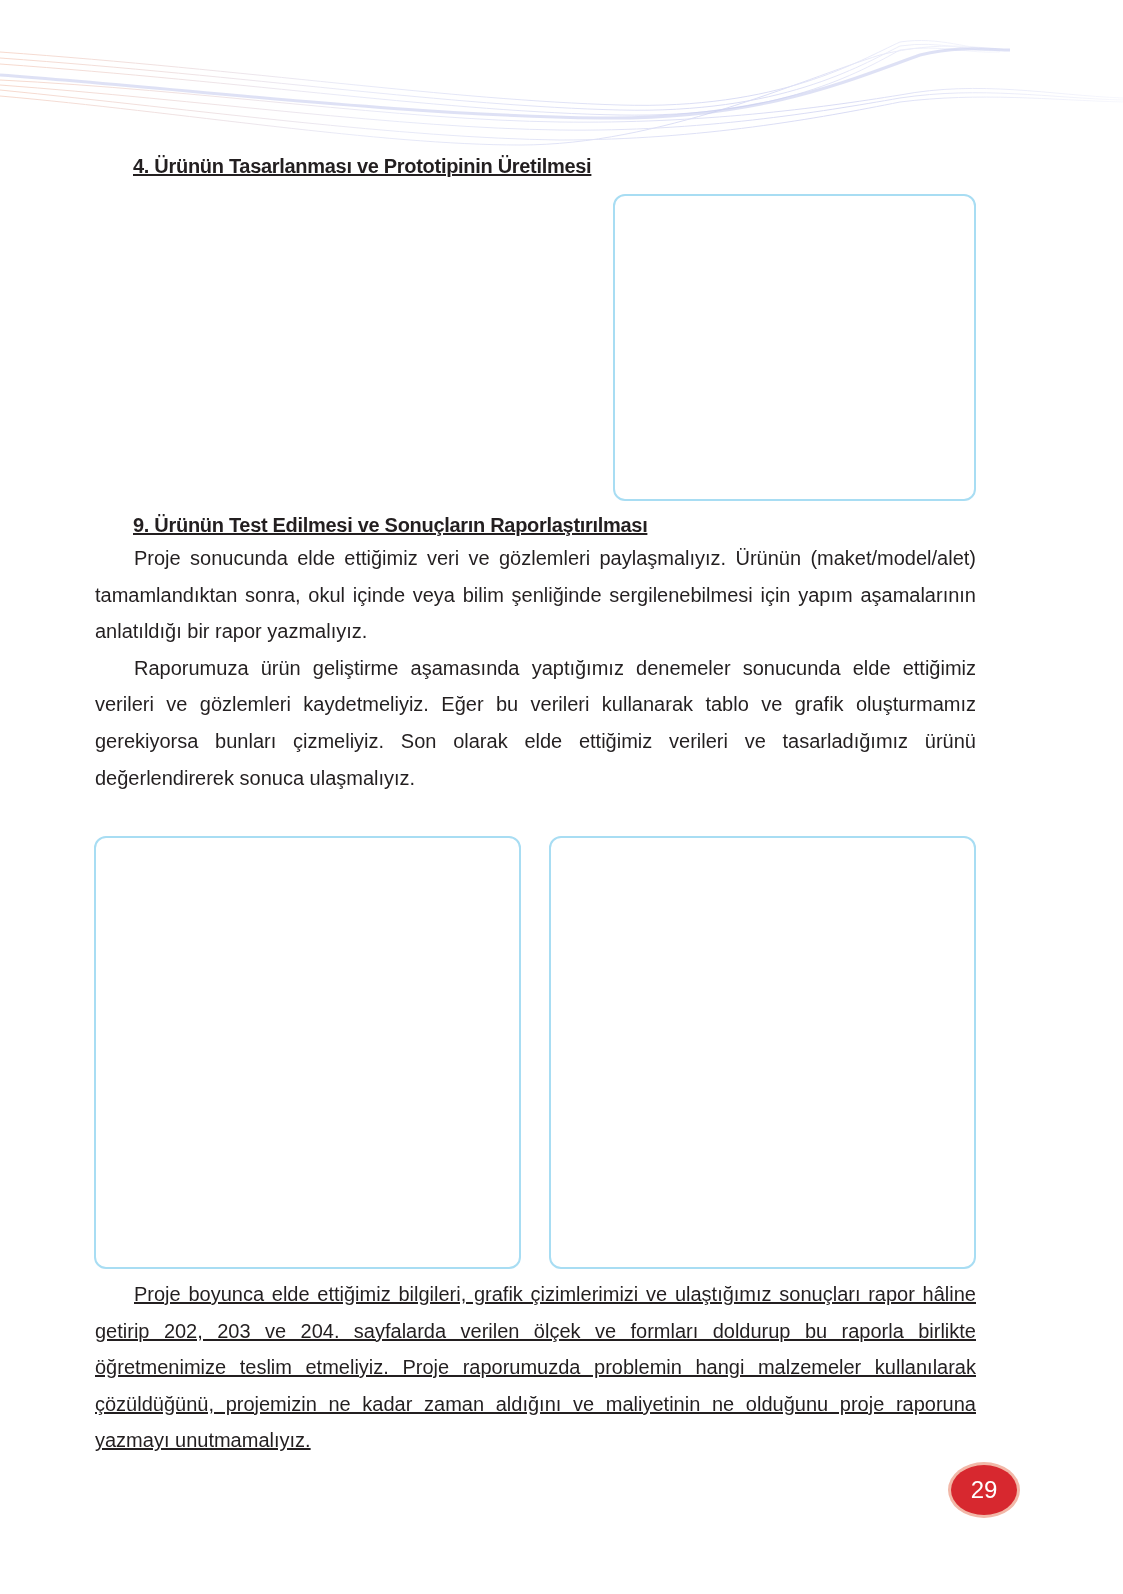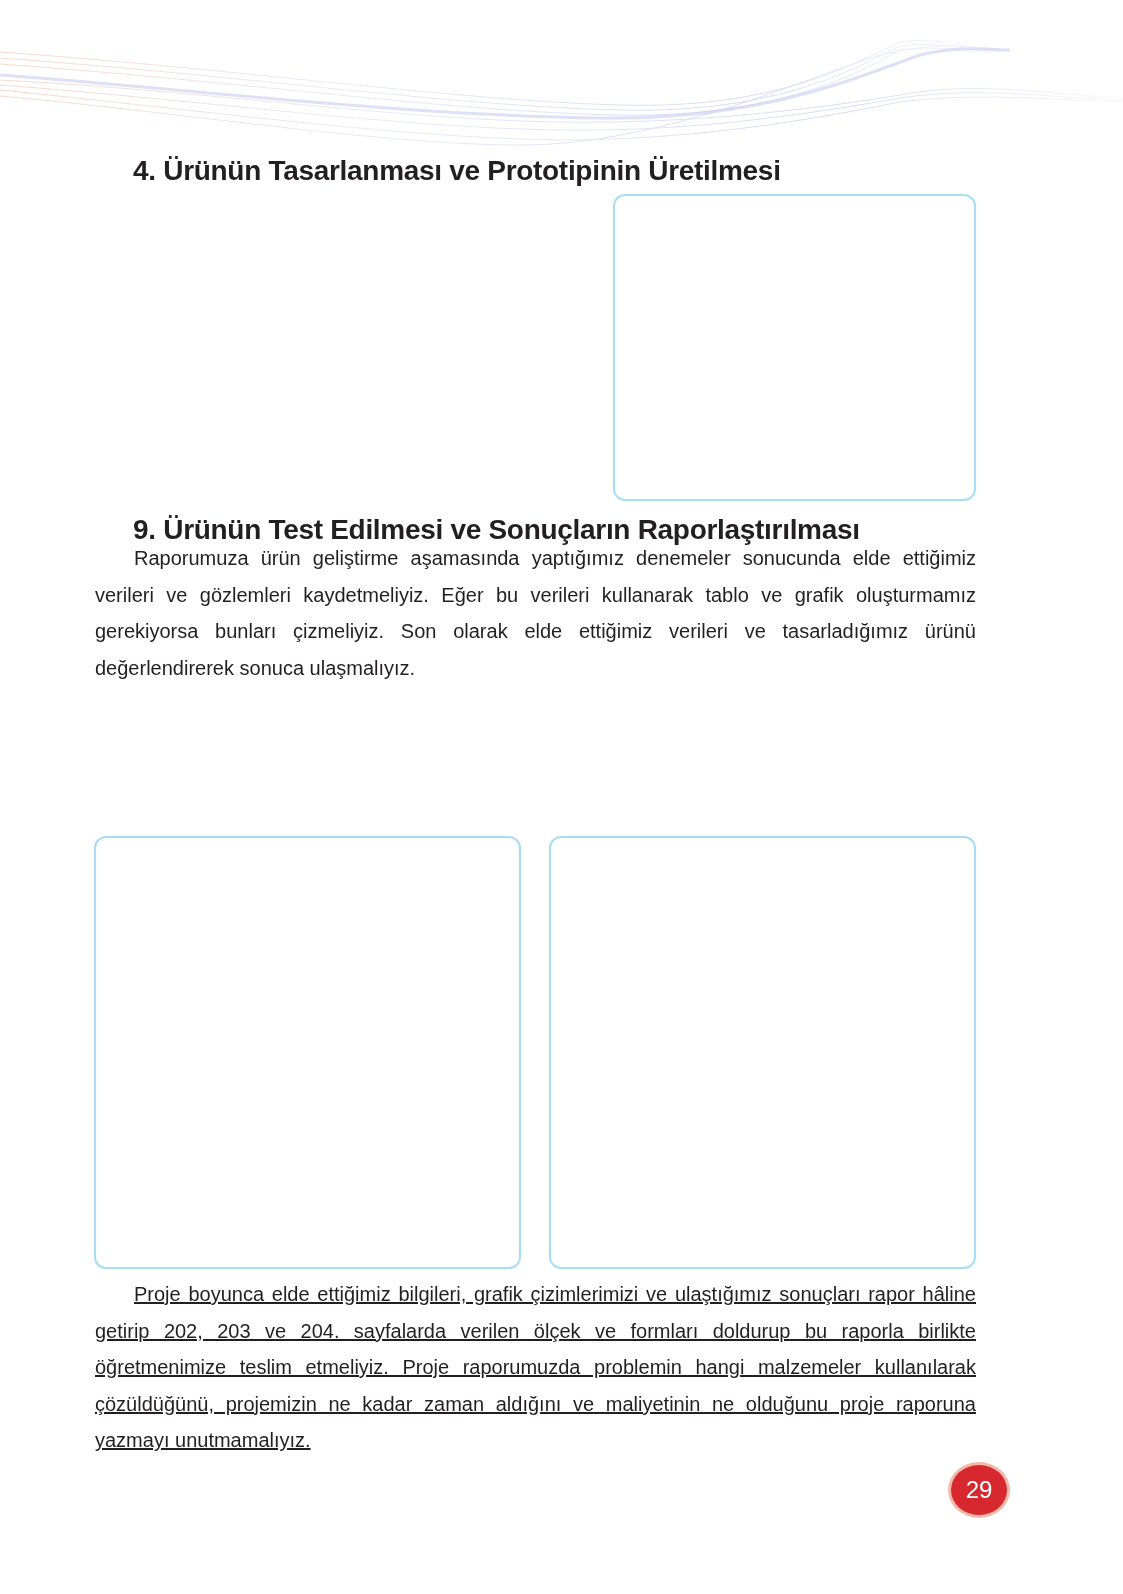--- a/index.html
+++ b/index.html
@@ -6,7 +6,7 @@
   body { width:1123px; height:1594px; position:relative; overflow:hidden;
          font-family:"Liberation Sans", sans-serif; color:#231f20; }
   .wave { position:absolute; left:0; top:0; width:1123px; height:150px; }
-  .heading { position:absolute; font-weight:bold; font-size:28px; letter-spacing:-0.3px; }
+  .heading { position:absolute; font-weight:bold; font-size:20px; letter-spacing:-0.3px;text-decoration:underline; }
   .para { position:absolute; font-size:20px; line-height:36.6px; text-align:justify; }
   .para p { margin:0; text-indent:39px; }
   .box { position:absolute; border:2px solid #a8ddf3; border-radius:12px; box-sizing:border-box; background:#fff; }

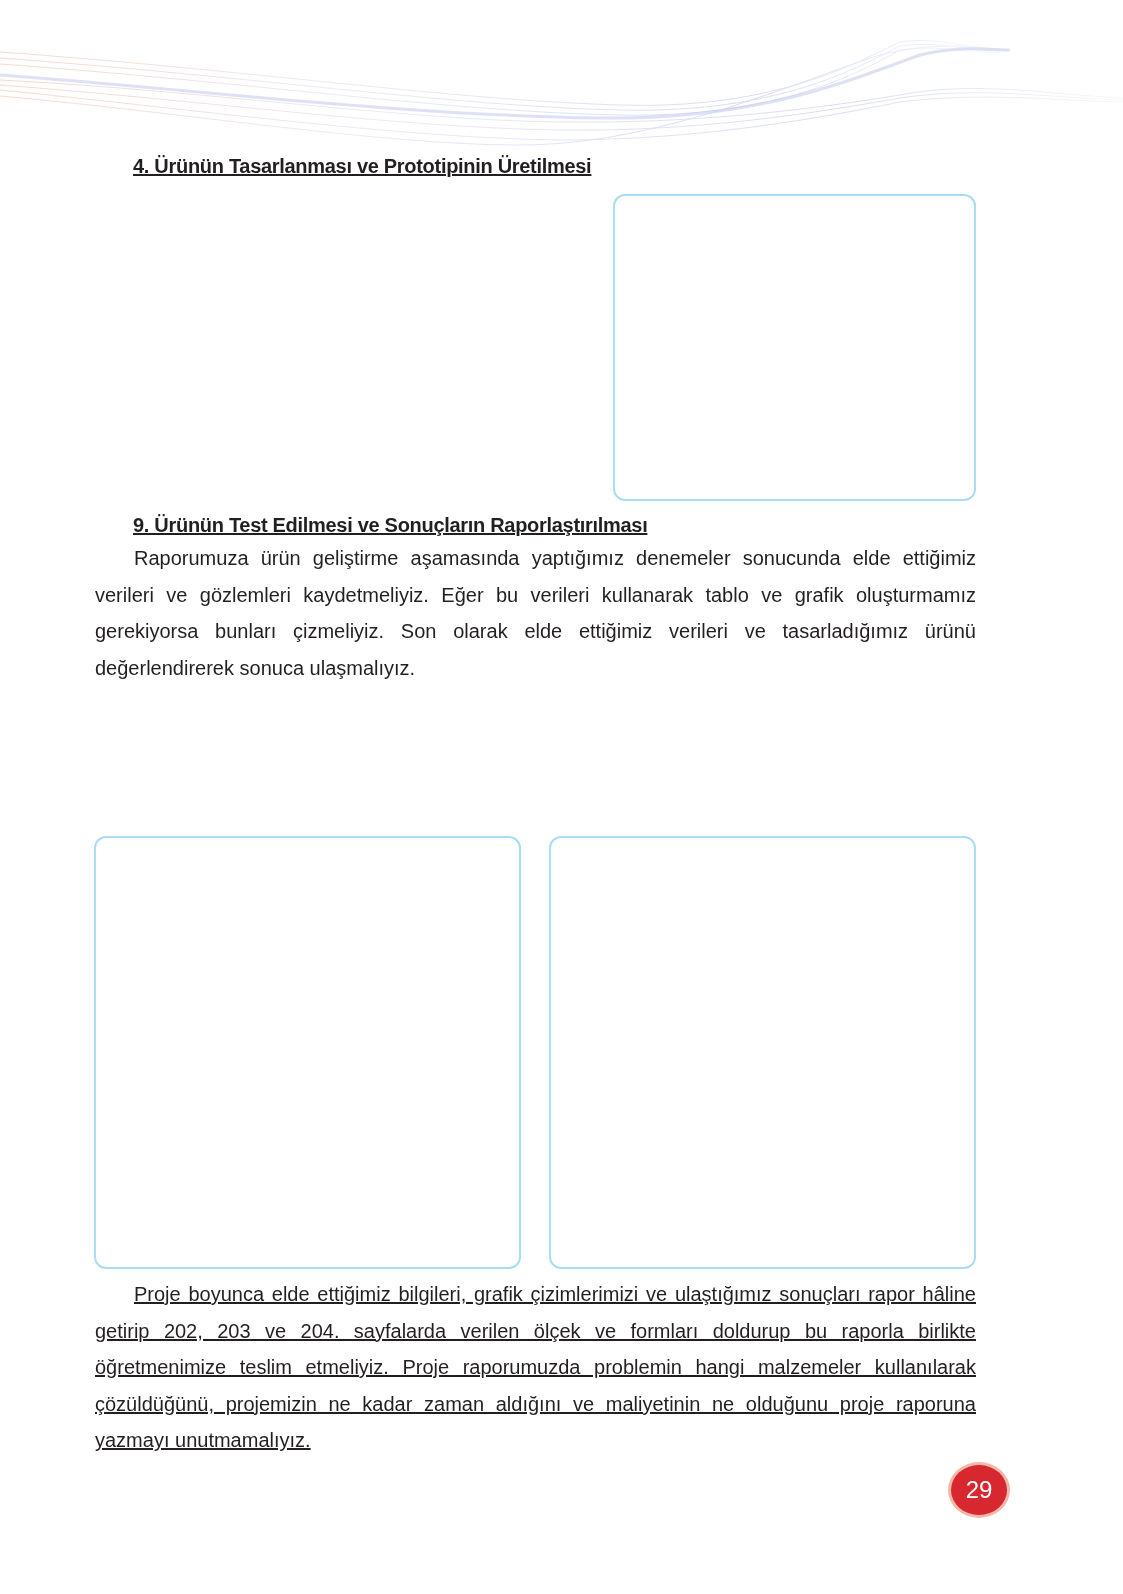--- a/index.html
+++ b/index.html
@@ -48,6 +48,7 @@
 <div class="heading" style="left:133px; top:514px;">9. Ürünün Test Edilmesi ve Sonuçların Raporlaştırılması</div>
 
 <div class="para" style="left:95px; top:540px; width:881px;">
+  <p>Proje sonucunda elde ettiğimiz veri ve gözlemleri paylaşmalıyız. Ürünün (maket/model/alet) tamamlandıktan sonra, okul içinde veya bilim şenliğinde sergilenebilmesi için yapım aşamalarının anlatıldığı bir rapor yazmalıyız.</p>
   <p>Raporumuza ürün geliştirme aşamasında yaptığımız denemeler sonucunda elde ettiğimiz verileri ve gözlemleri kaydetmeliyiz. Eğer bu verileri kullanarak tablo ve grafik oluşturmamız gerekiyorsa bunları çizmeliyiz. Son olarak elde ettiğimiz verileri ve tasarladığımız ürünü değerlendirerek sonuca ulaşmalıyız.</p>
 </div>
 

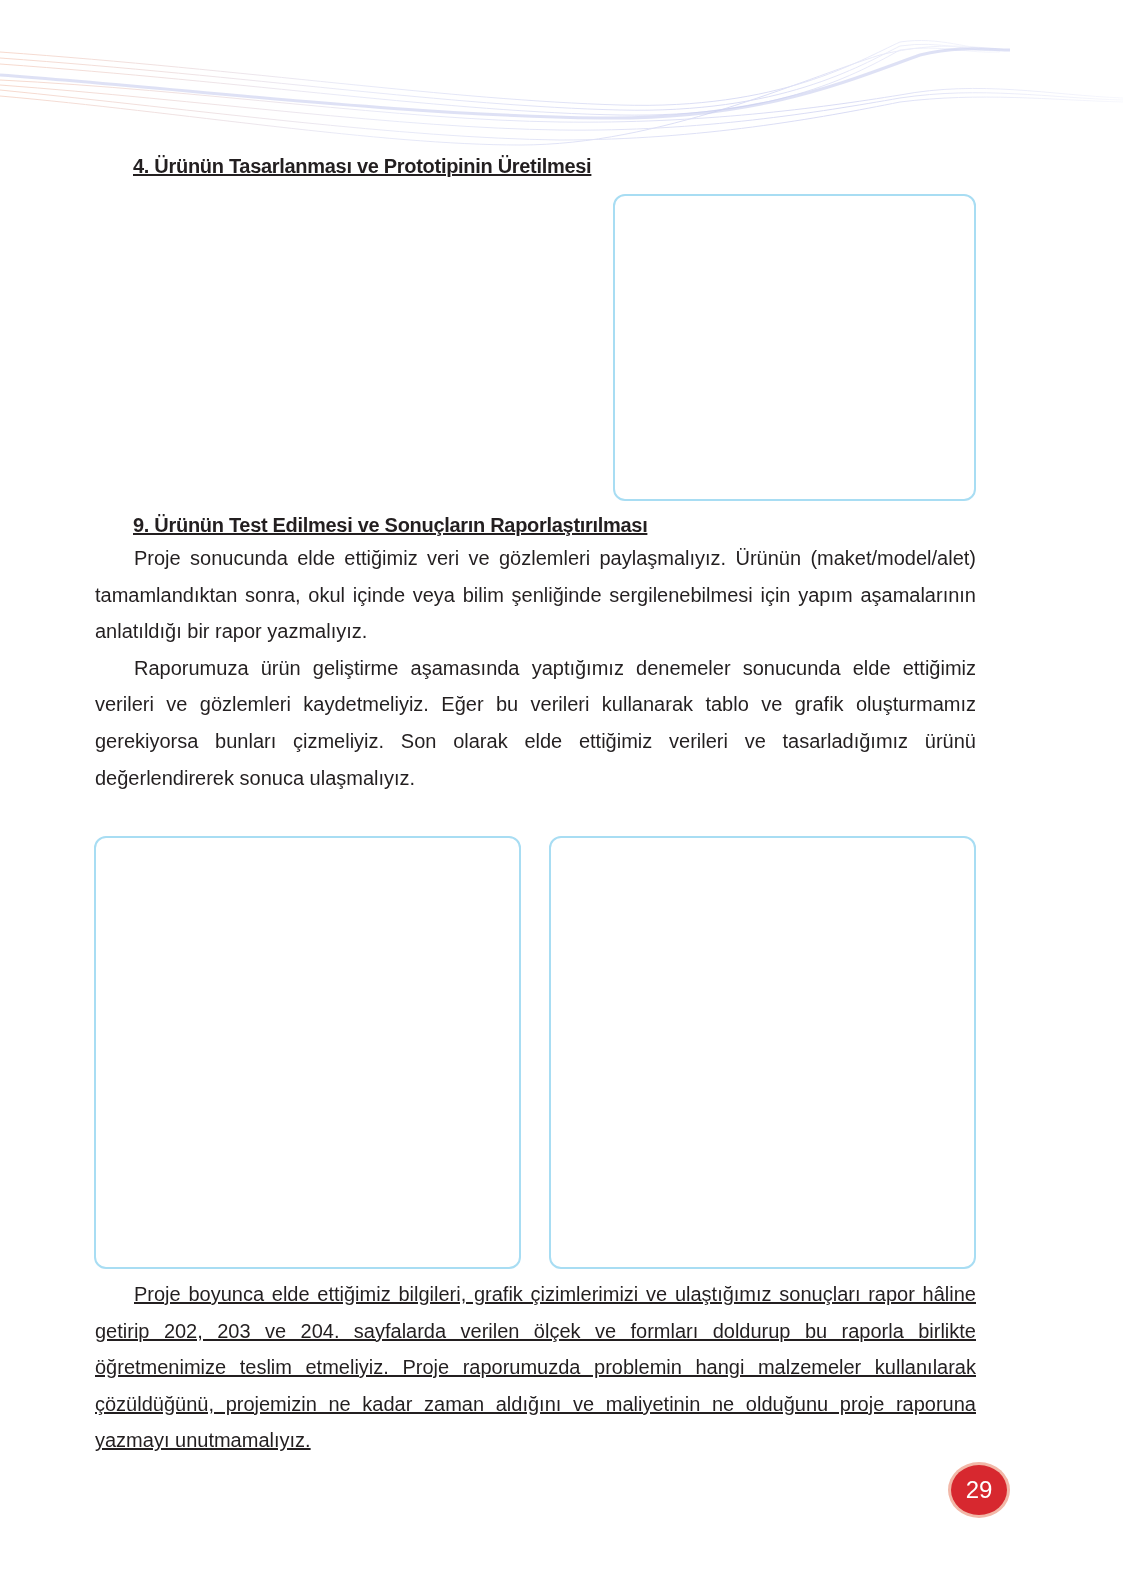--- a/index.html
+++ b/index.html
@@ -10,7 +10,7 @@
   .para { position:absolute; font-size:20px; line-height:36.6px; text-align:justify; }
   .para p { margin:0; text-indent:39px; }
   .box { position:absolute; border:2px solid #a8ddf3; border-radius:12px; box-sizing:border-box; background:#fff; }
-  .page-num { position:absolute; left:951px; top:1465px; width:56px; height:50px; border-radius:50%;
+  .page-num { position:absolute; left:951px; top:1465px; width:66px; height:50px; border-radius:50%;
               background:#d7282f; box-shadow:0 0 0 3px #f2b8a8; color:#fff; font-size:24px;
               display:flex; align-items:center; justify-content:center; }
 </style>

